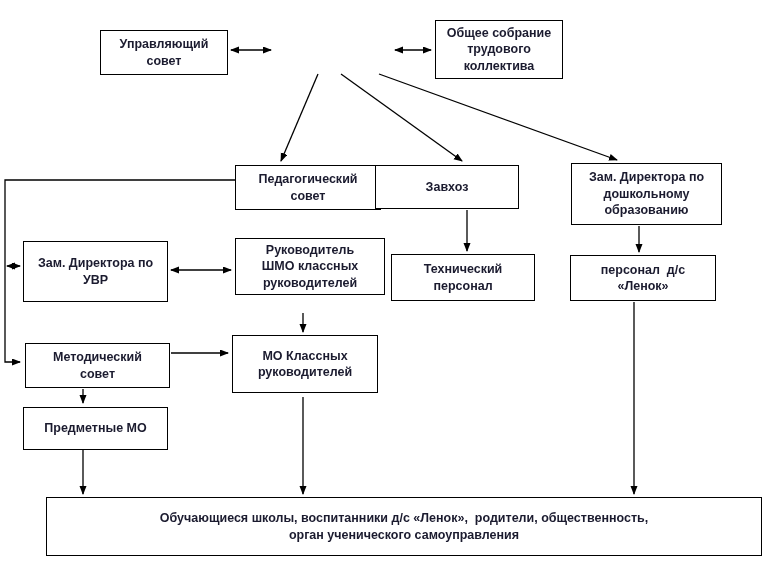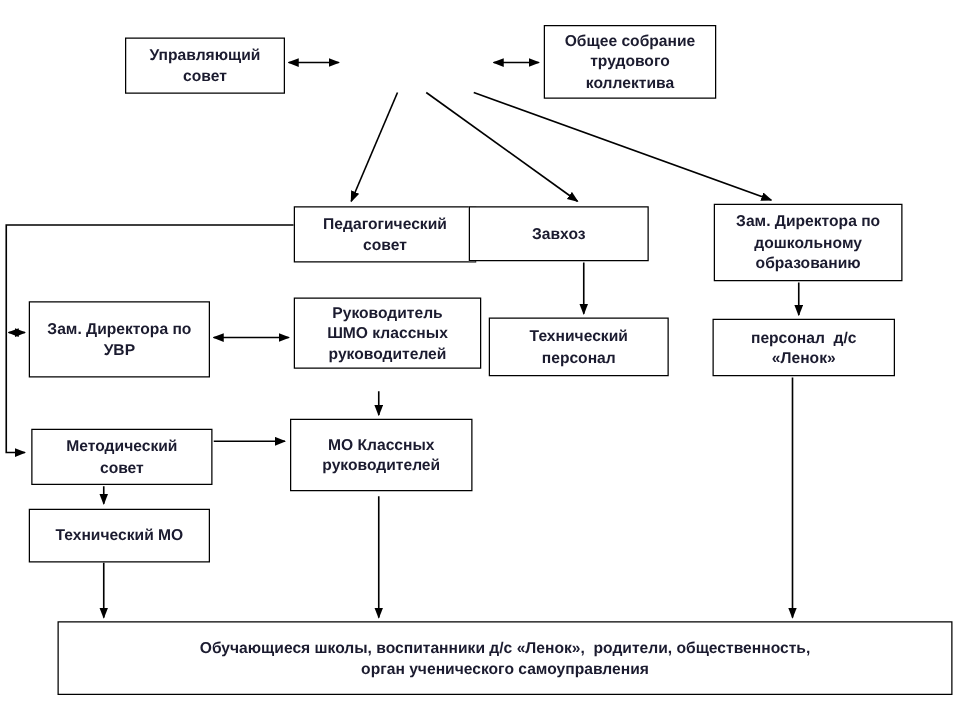--- a/index.html
+++ b/index.html
@@ -90,7 +90,7 @@
   </div>
 
 
-  <div class="node" style="left:435px;top:20px;width:138px;height:59px">
+  <div class="node" style="left:435px;top:20px;width:128px;height:59px">
     <span class="label">Общее собрание
 трудового
 коллектива</span>

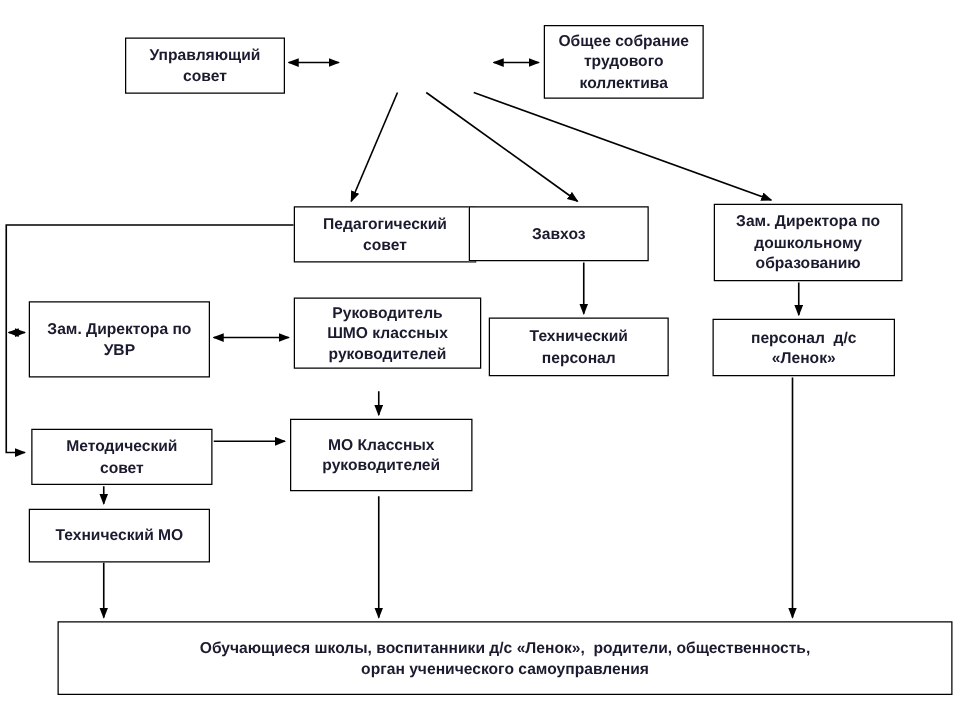--- a/index.html
+++ b/index.html
@@ -143,7 +143,7 @@
   </div>
 
   <div class="node" style="left:23px;top:407px;width:145px;height:43px">
-    <span class="label">Технический МО</span>
+    <span class="label">Предметные МО</span>
   </div>
 
   <div class="node" style="left:46px;top:497px;width:716px;height:59px">

